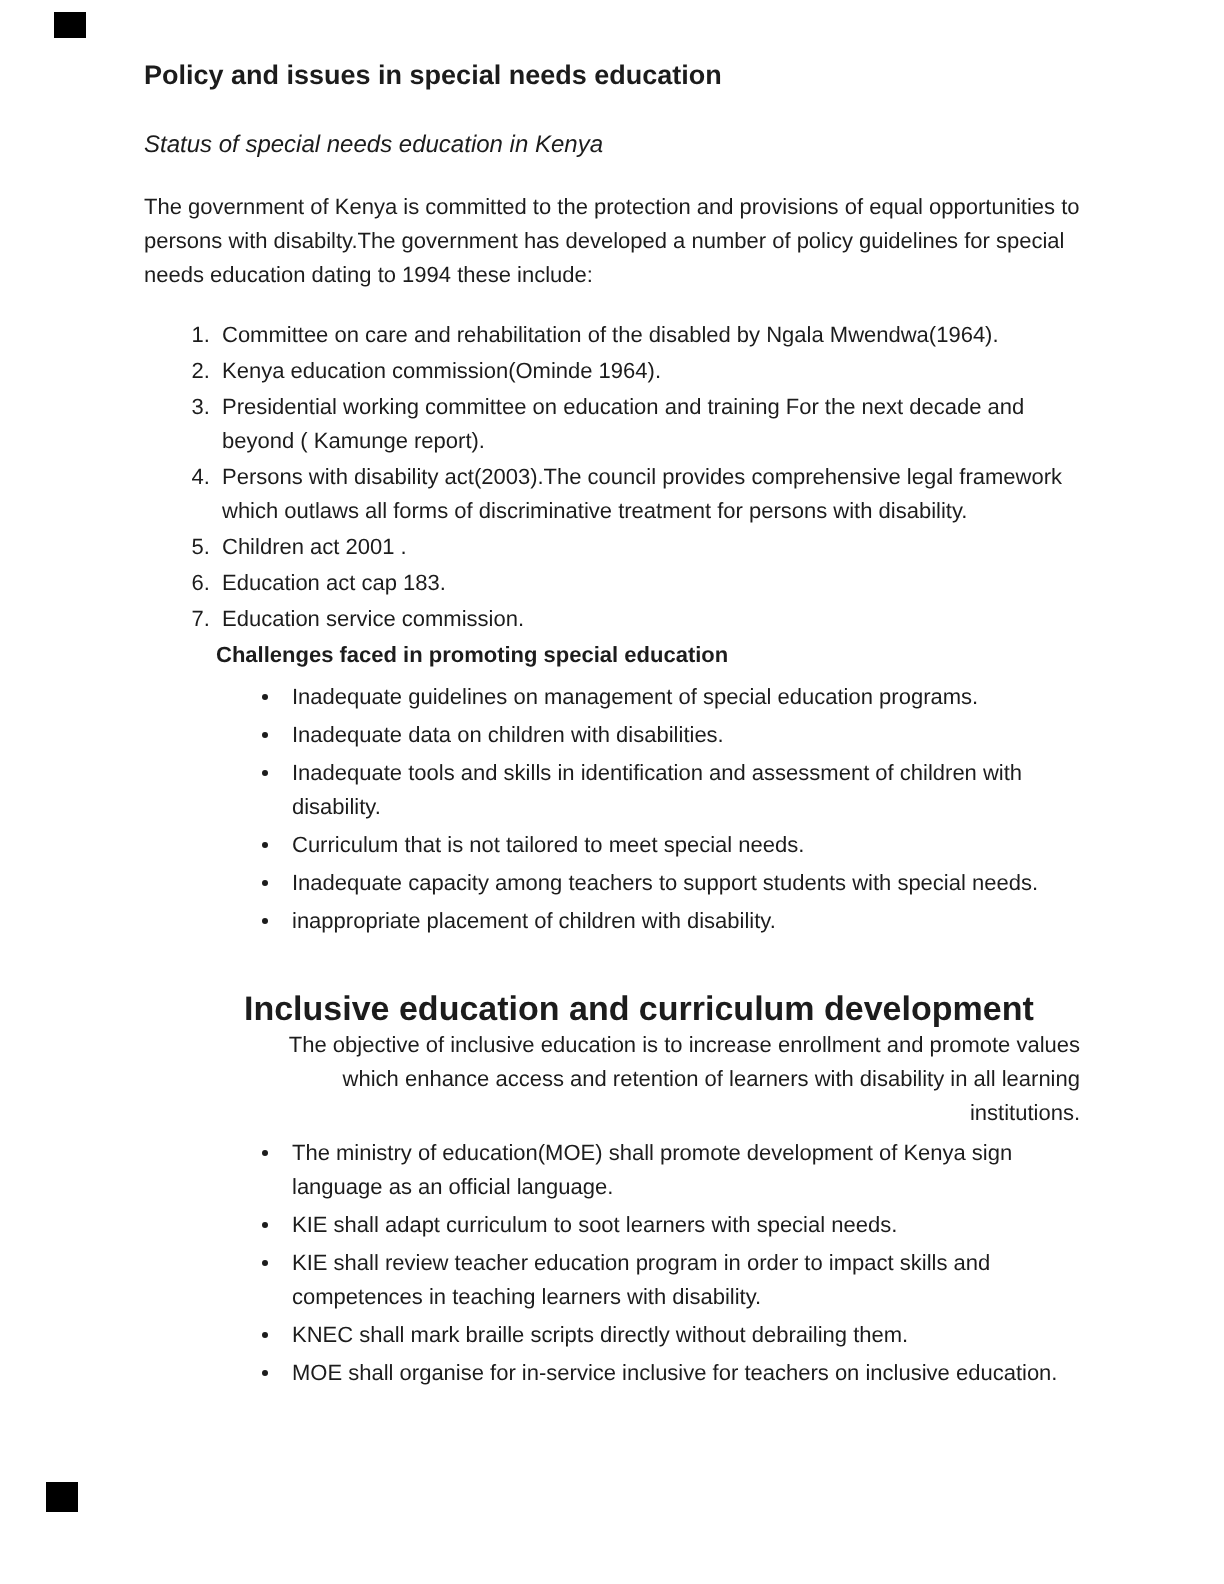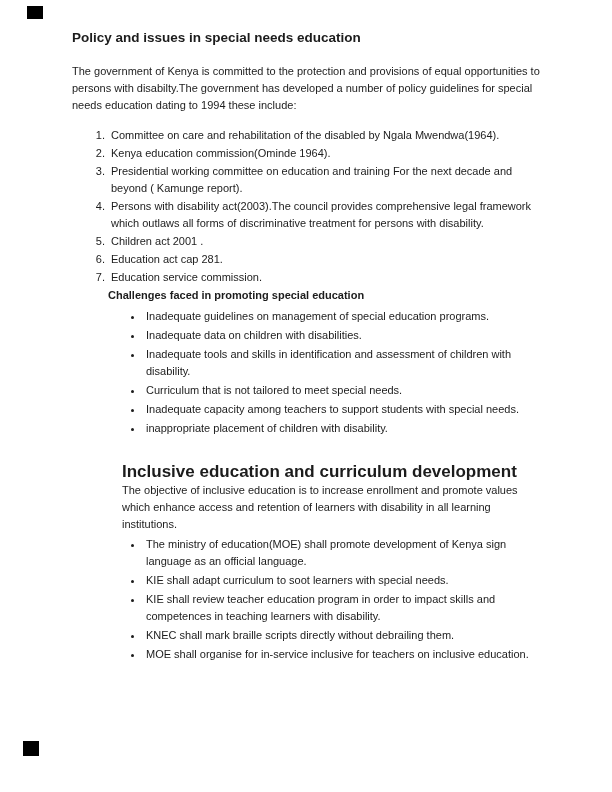--- a/index.html
+++ b/index.html
@@ -81,6 +81,7 @@
 
   <h1 class="title">Policy and issues in special needs education</h1>
 
+  <h2 class="subtitle">Status of special needs education in  Kenya</h2>
 
   <p class="intro">The government of Kenya is committed to the protection and provisions of equal opportunities to persons with disabilty.The  government has developed a number of policy guidelines for special needs education dating to 1994 these include:</p>
 

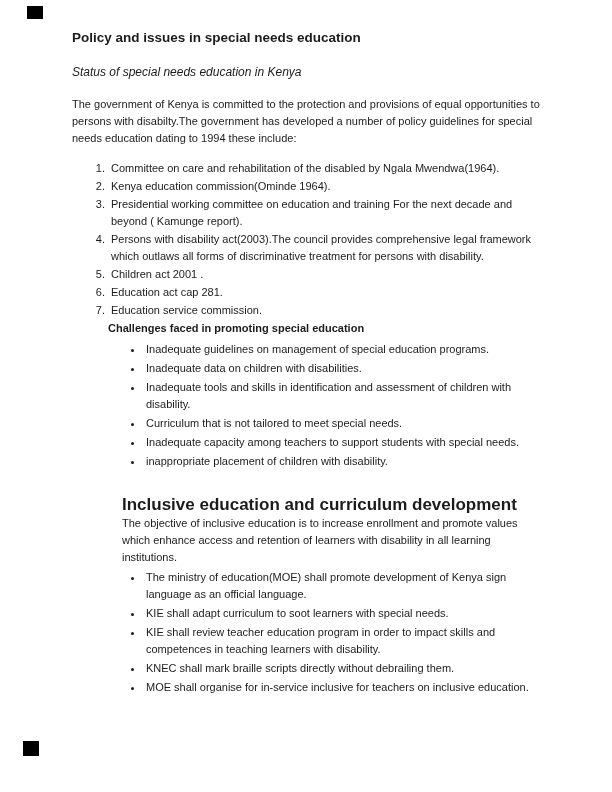--- a/index.html
+++ b/index.html
@@ -91,7 +91,7 @@
     <li>Presidential working committee   on education and training For the next decade and beyond ( Kamunge report).</li>
     <li>Persons with disability act(2003).The council provides comprehensive legal framework which outlaws all forms  of discriminative treatment for persons with disability.</li>
     <li>Children act 2001 .</li>
-    <li>Education act cap 281.</li>
+    <li>Education act cap 183.</li>
     <li>Education service commission.</li>
   </ol>
 

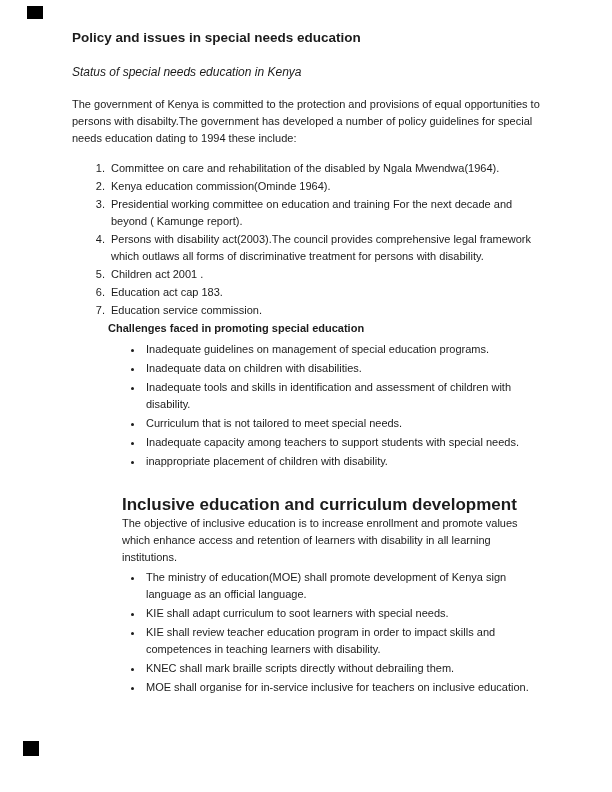--- a/index.html
+++ b/index.html
@@ -62,7 +62,7 @@
     font-size: 17px;
     margin: 26px 0 0 50px;
   }
-  .inclusive-para { margin: 2px 0 0 50px; }
+  .inclusive-para { margin: 2px 0 0 50px; text-align: right; }
 
   .strategies-heading {
     font-style: italic;

